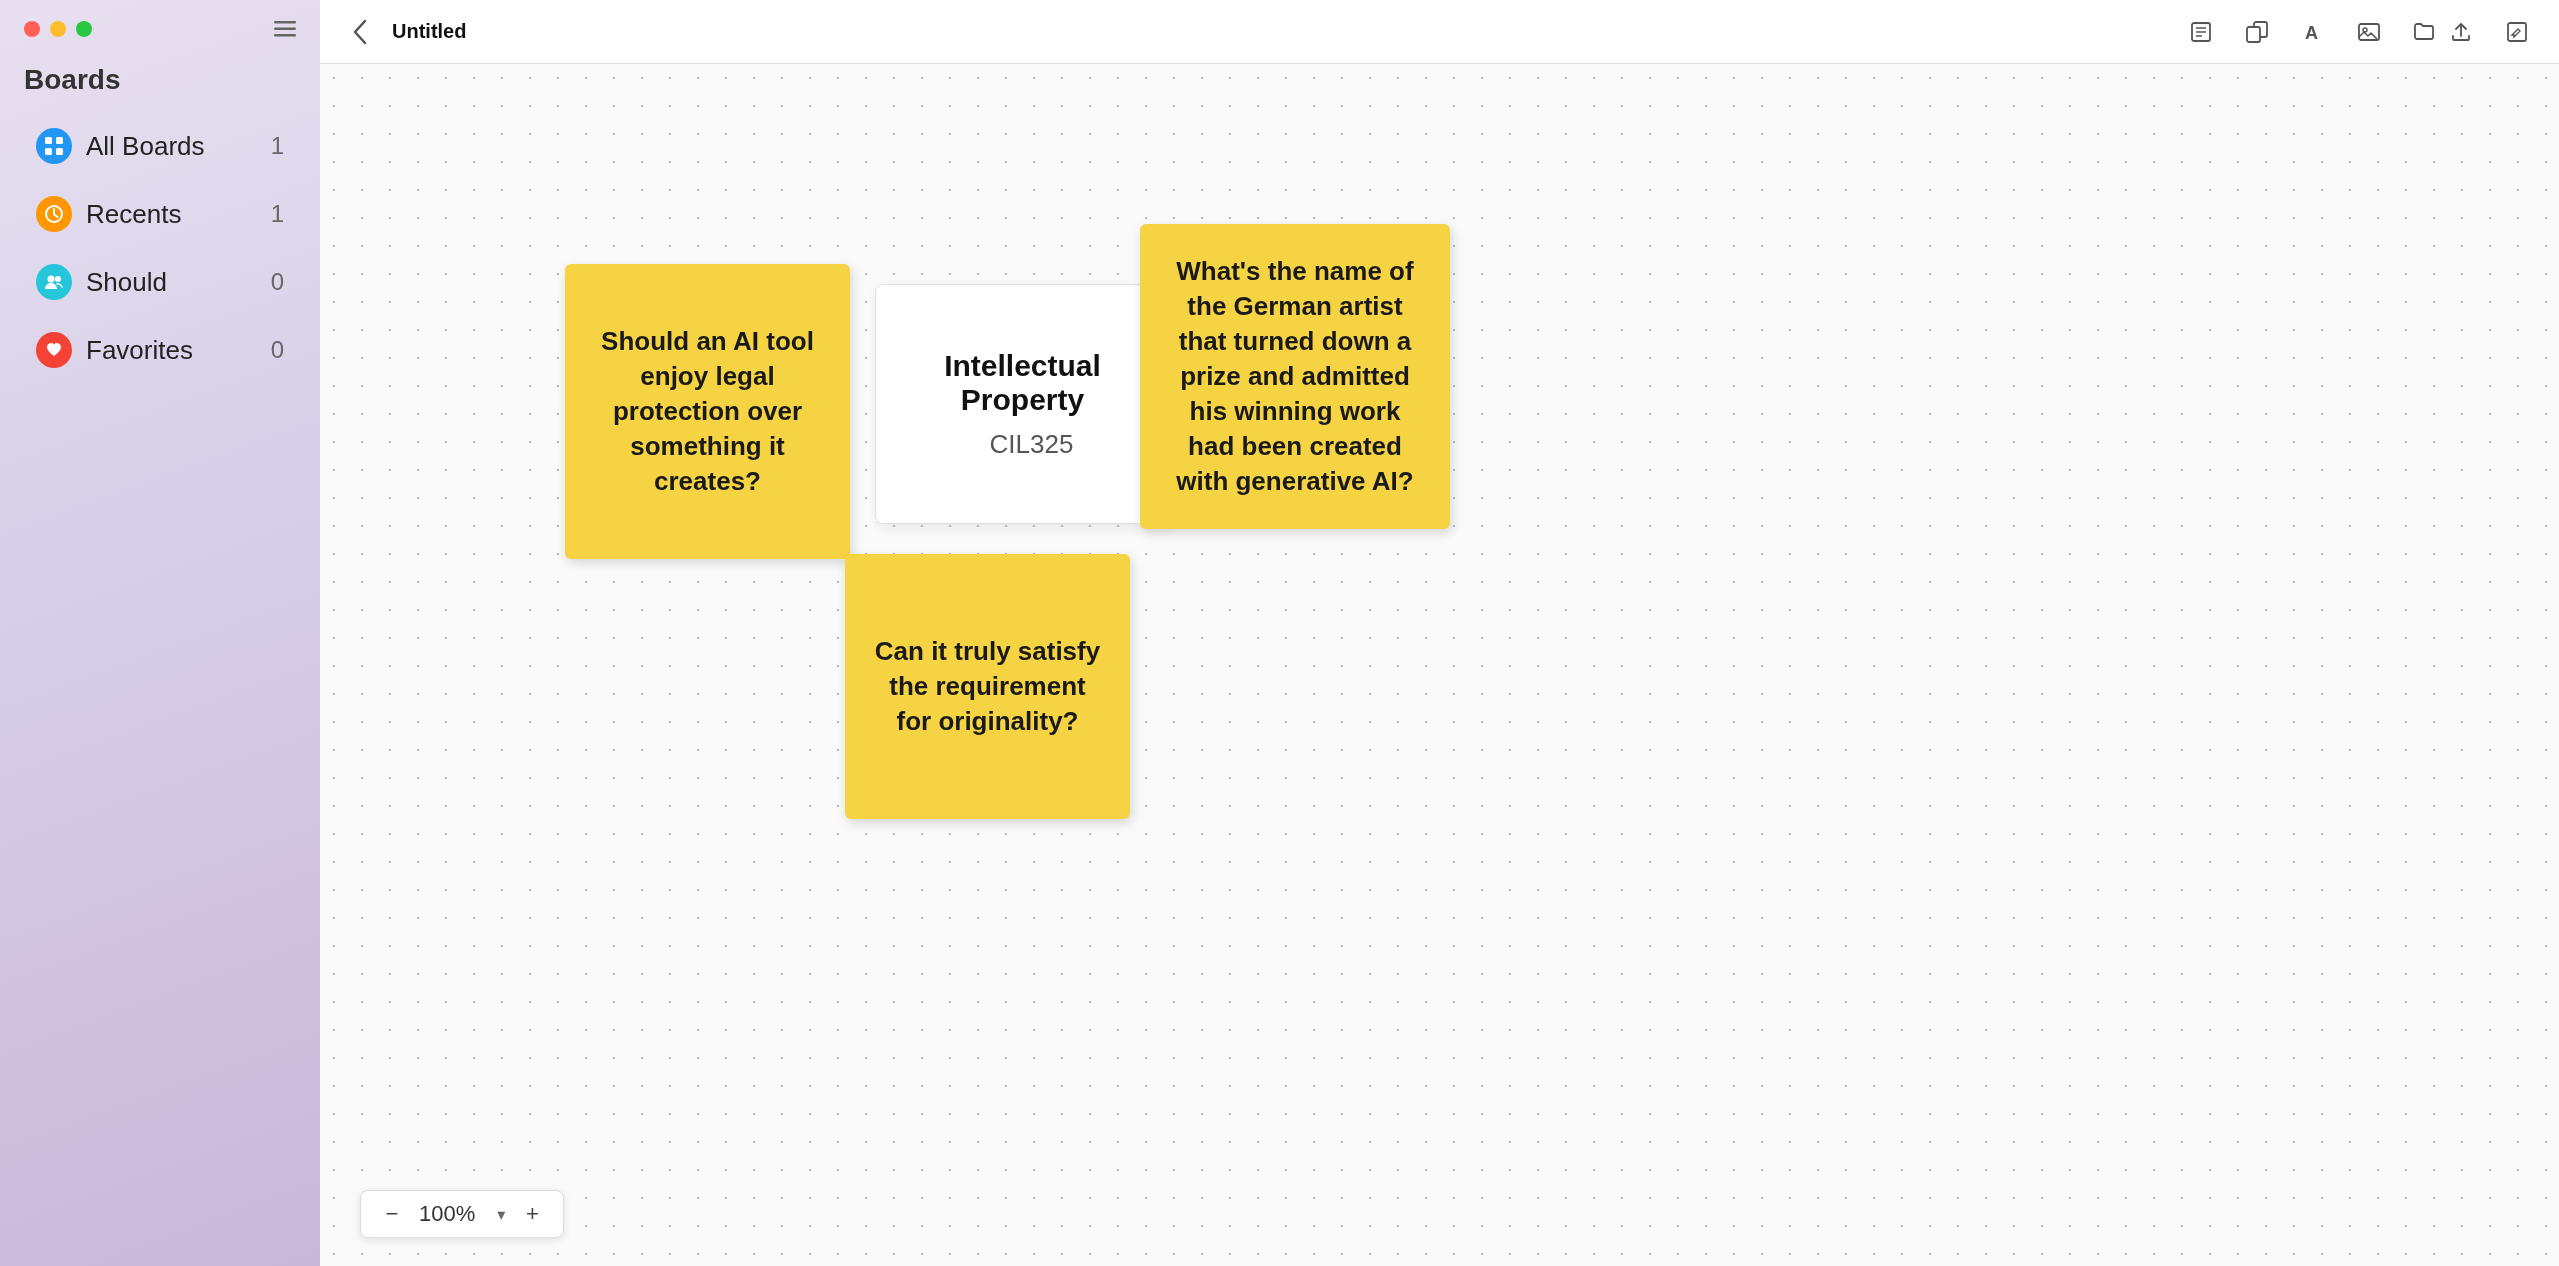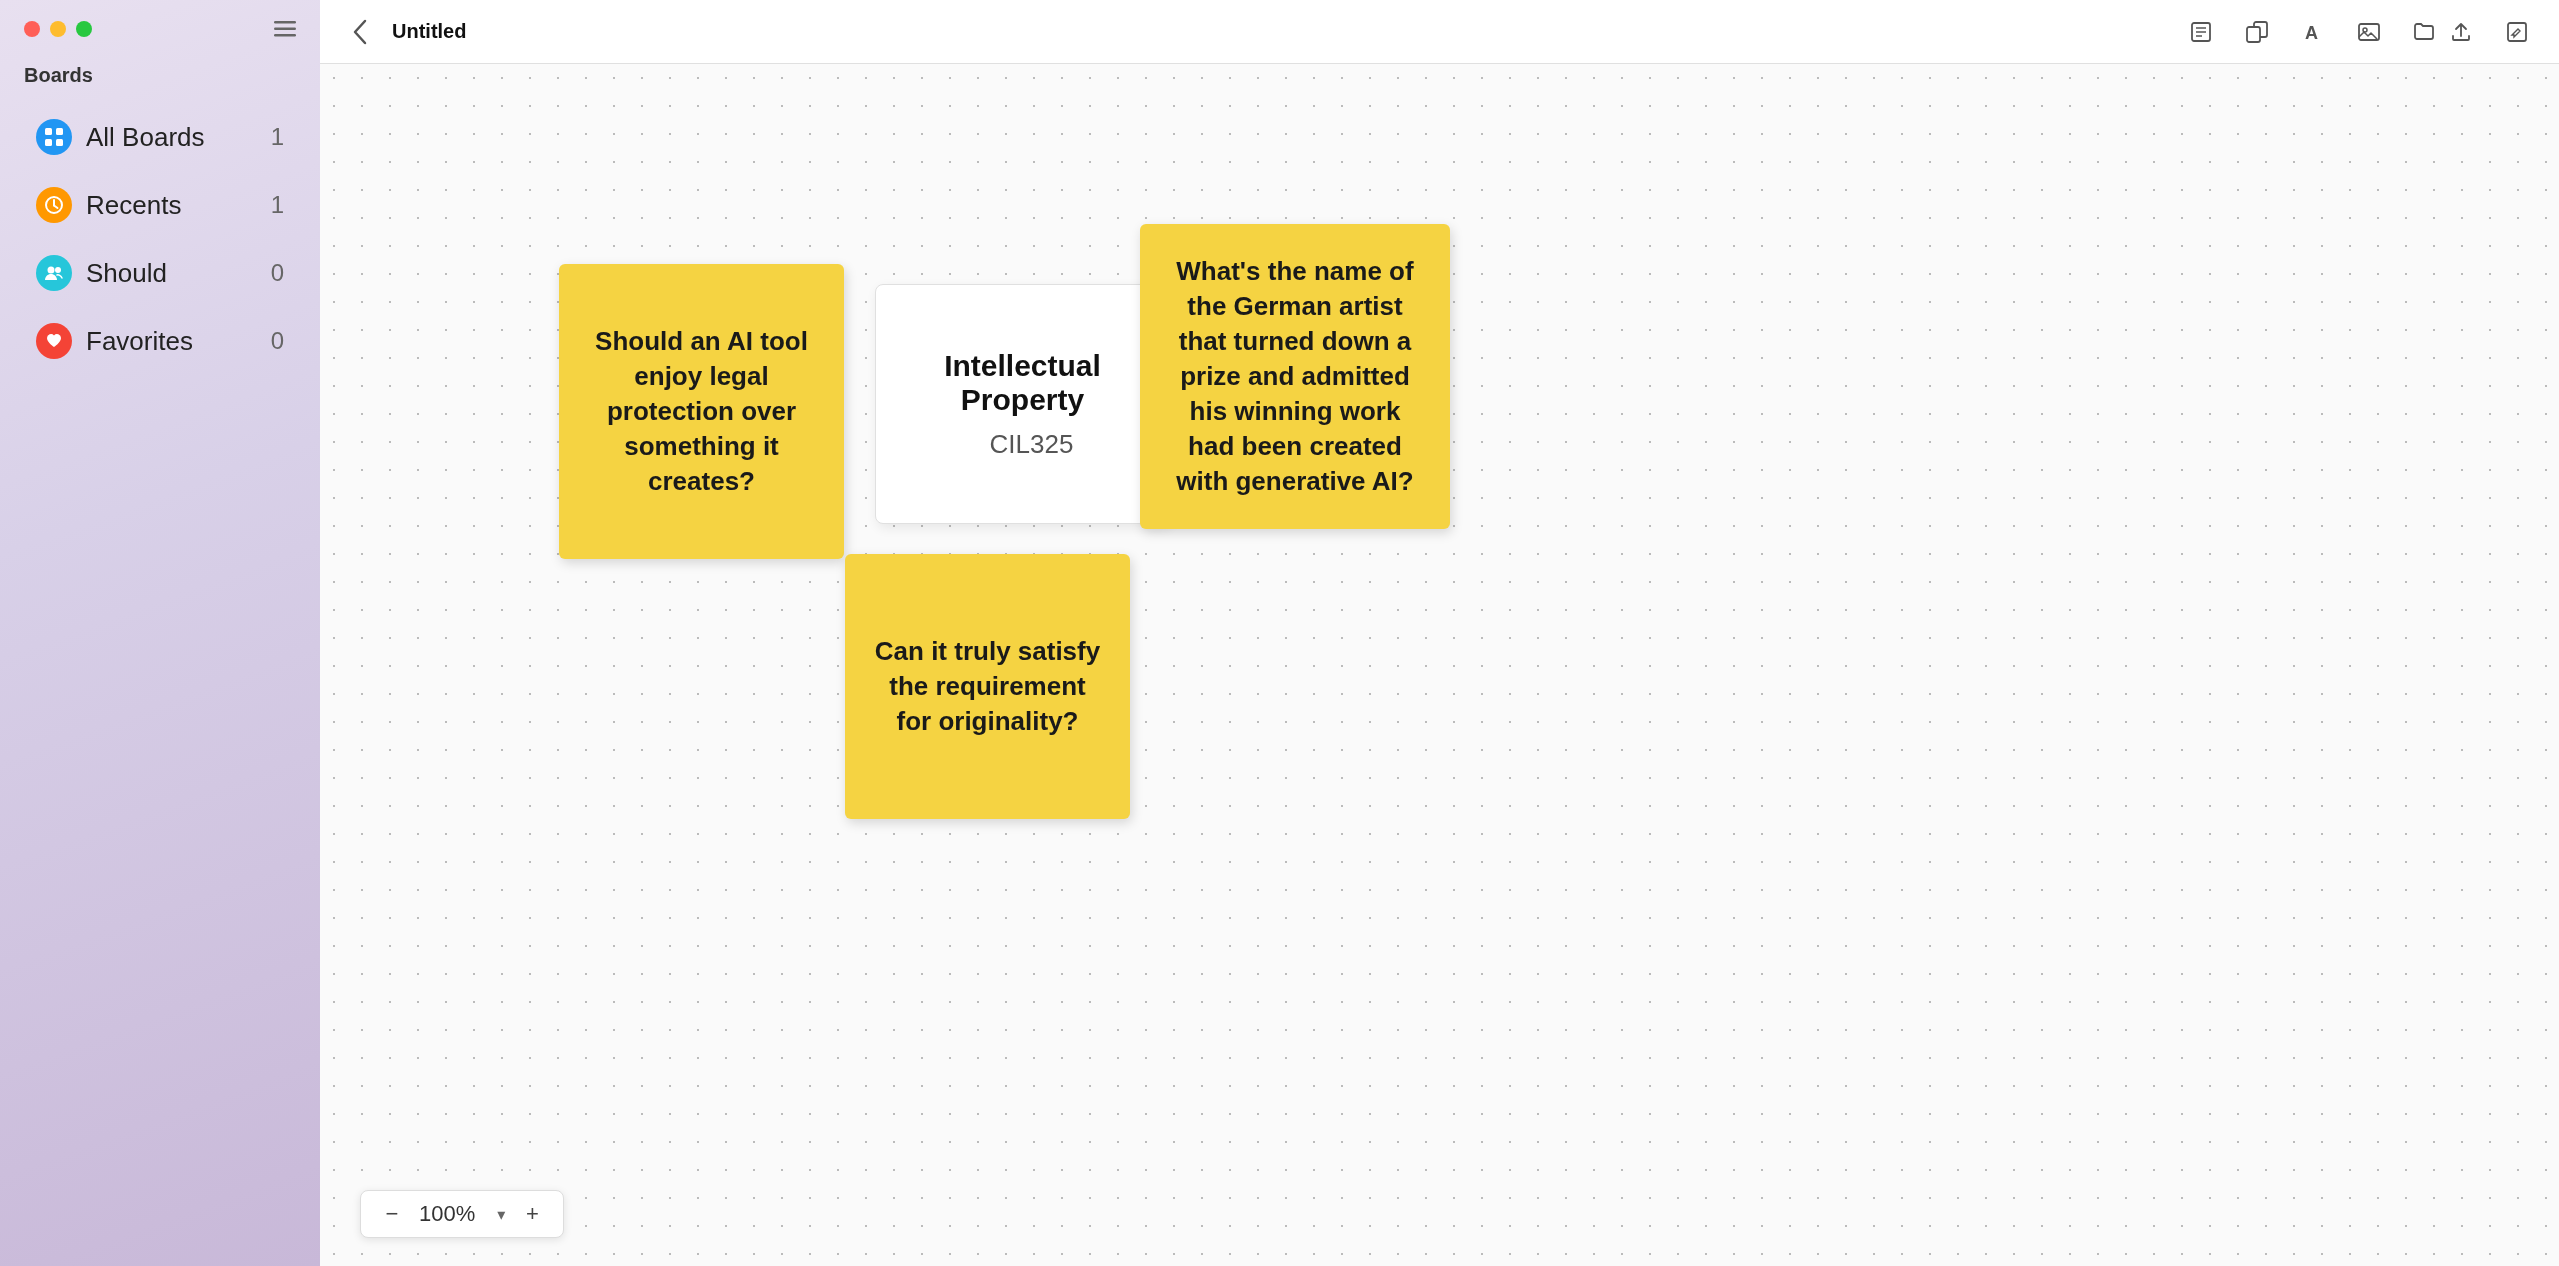--- a/index.html
+++ b/index.html
@@ -52,7 +52,7 @@
     }
 
     .sidebar-section-label {
-      font-size: 20px;
+      font-size: 28px;
       font-weight: 700;
       color: #333;
       padding: 16px 24px 12px 24px;

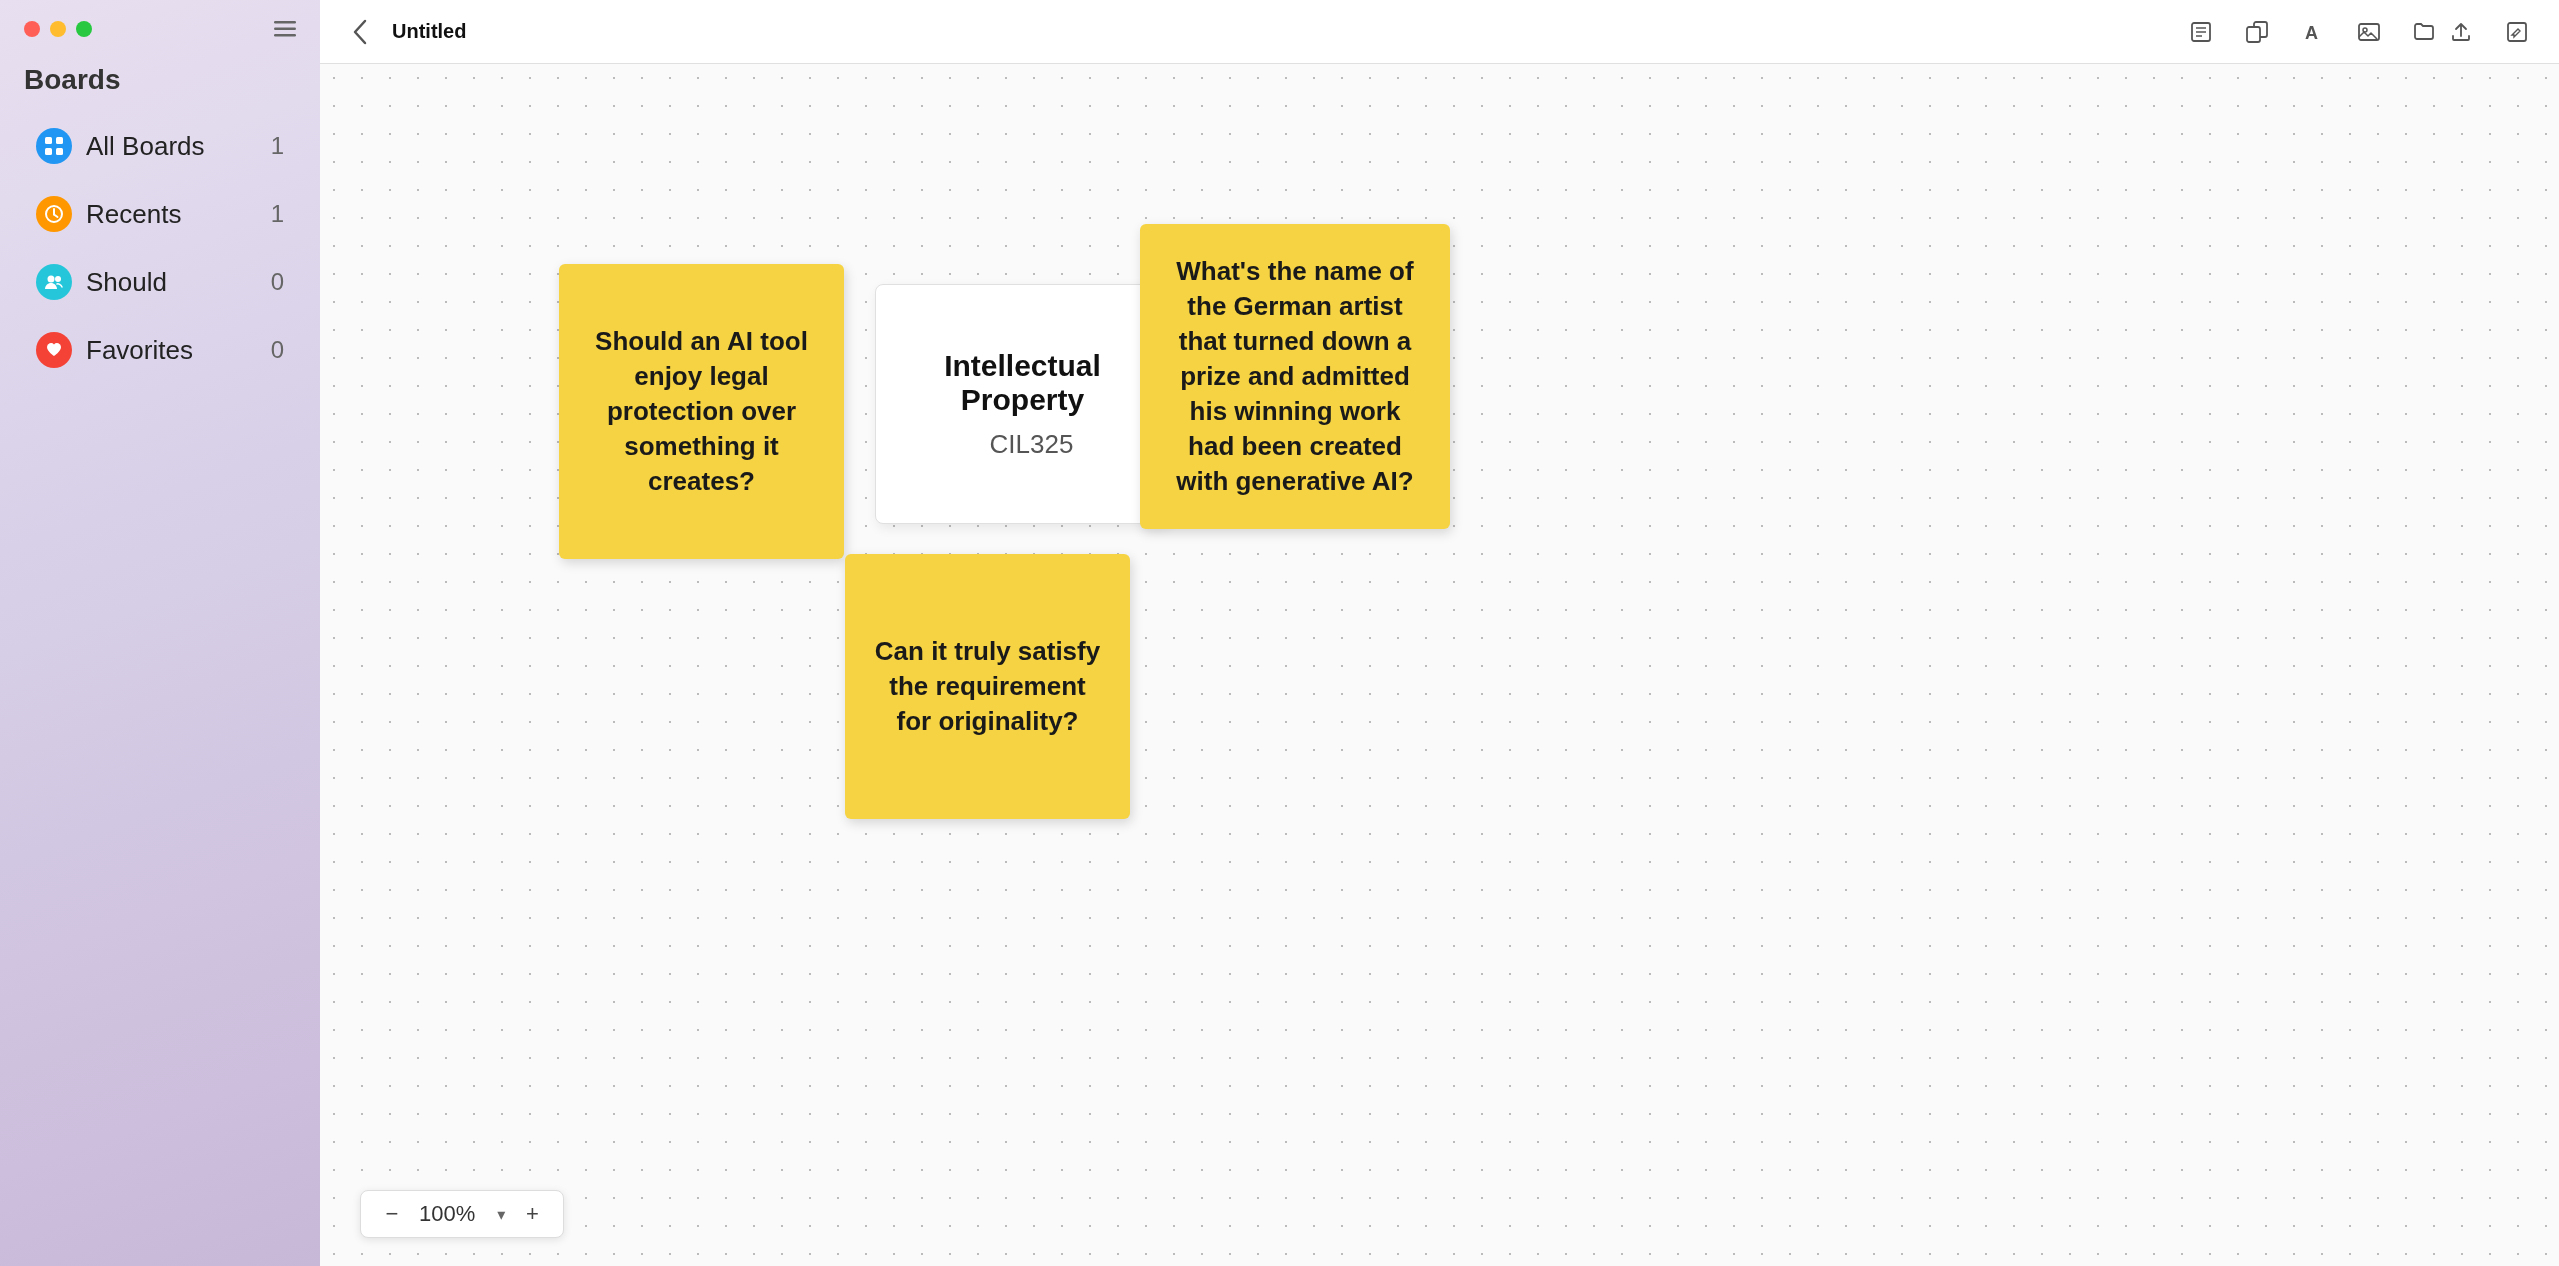--- a/index.html
+++ b/index.html
@@ -411,7 +411,7 @@
 
   <div class="canvas">
 
-    <div class="sticky-note sticky-yellow" style="left: 239px; top: 200px; width: 285px; height: 295px;">
+    <div class="sticky-note sticky-yellow" style="left: 245px; top: 200px; width: 285px; height: 295px;">
       <span>Should an AI tool enjoy legal protection over something it creates?</span>
     </div>
 

